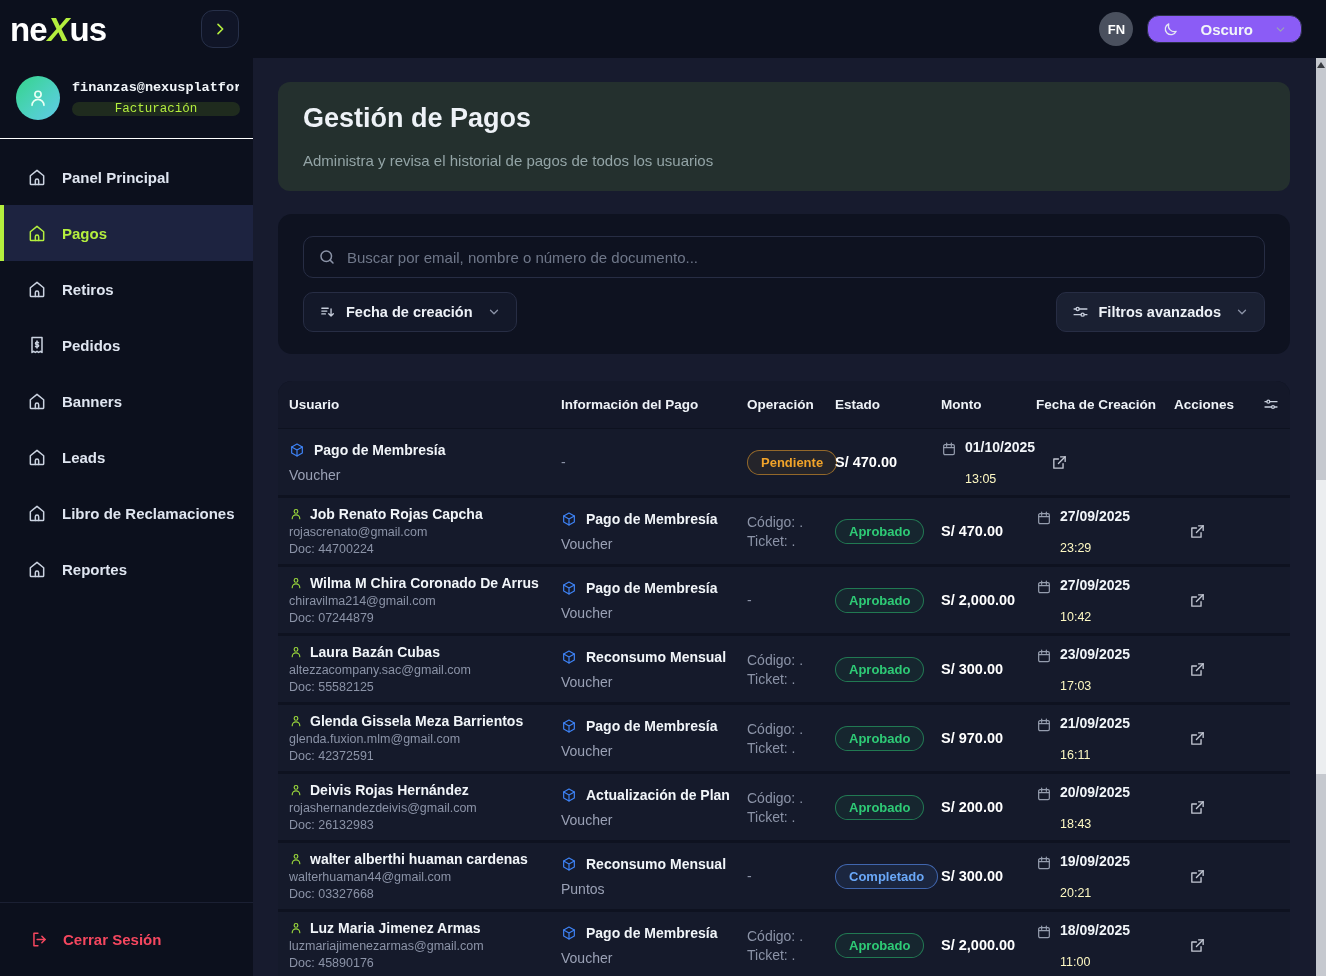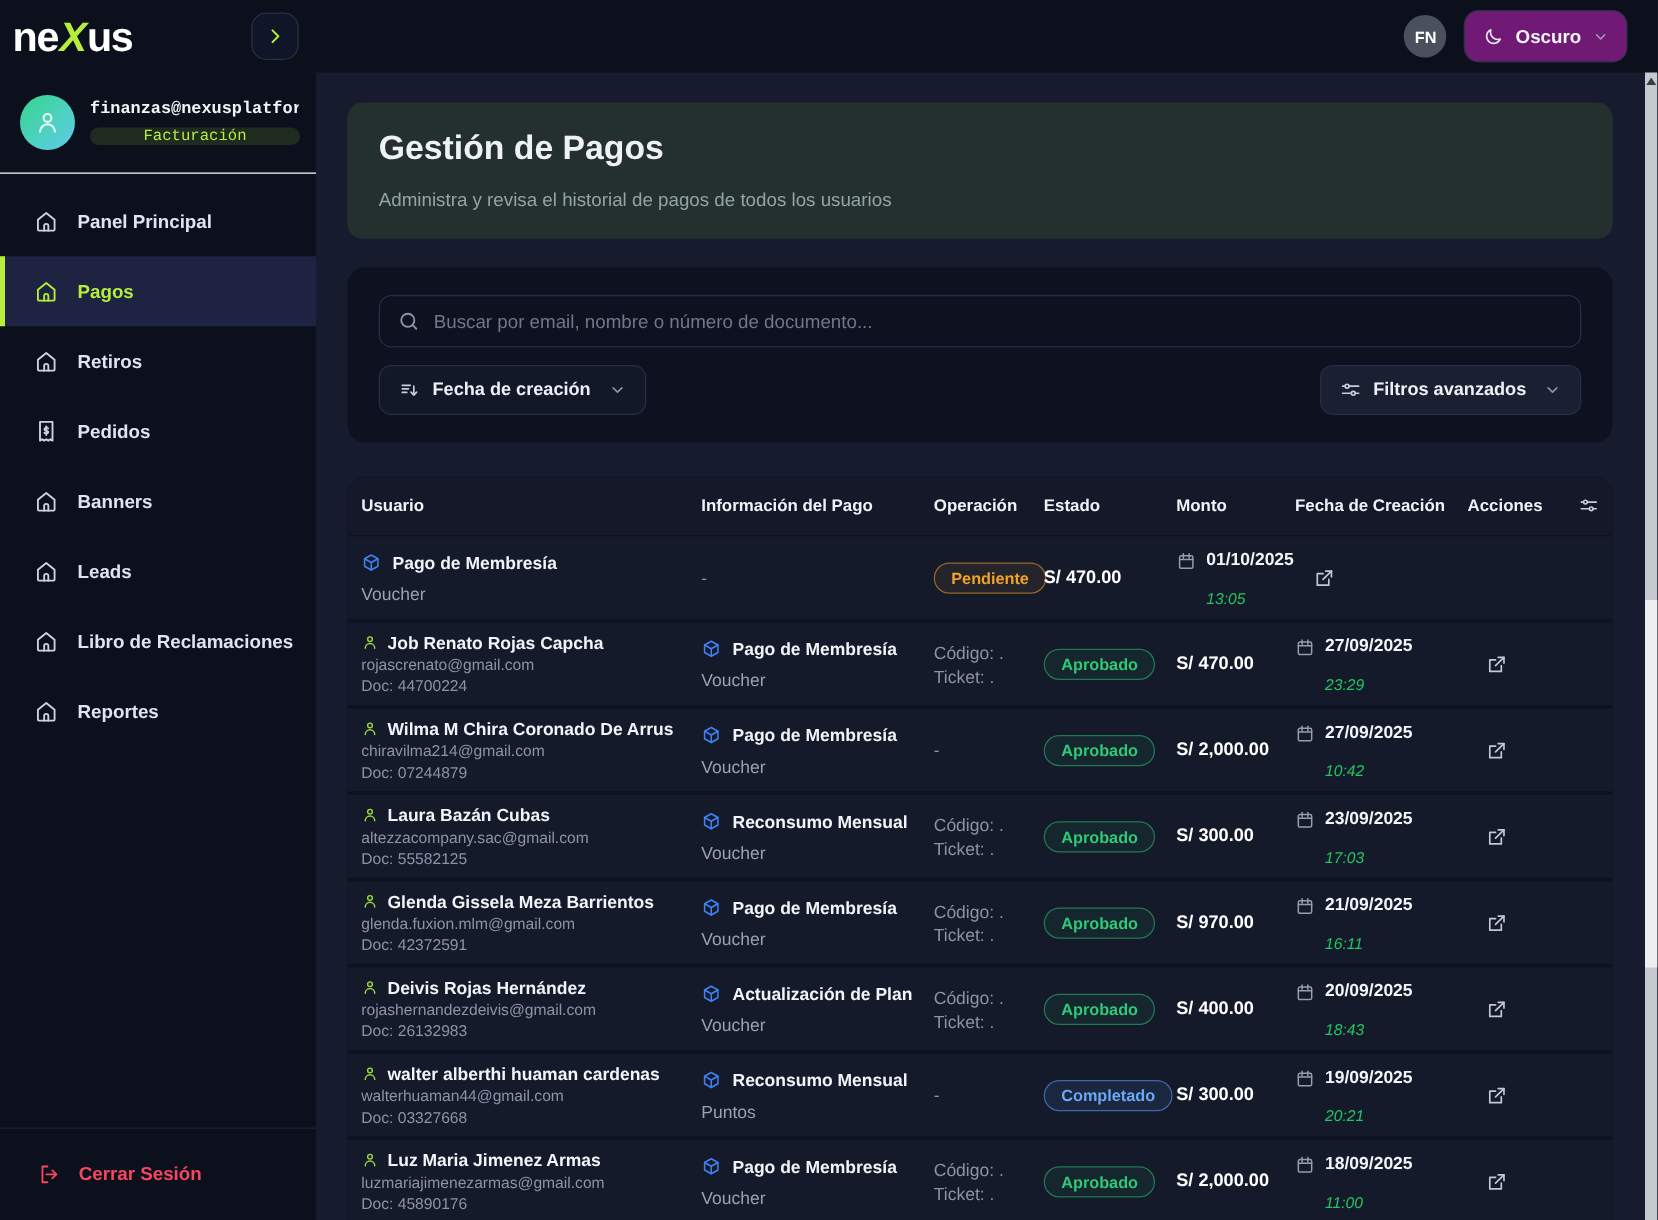--- a/index.html
+++ b/index.html
@@ -29,8 +29,8 @@
     font-size:13px; font-weight:700; display:flex; align-items:center; justify-content:center; cursor:pointer;text-align:center;
   }
   .theme-btn {
-    height:42px; border:1px solid #2c3247; border-radius:12px; background:#701a75;
-    display:flex; align-items:center; gap:9px; padding:0 14px; cursor:pointer;
+    height:28px; border:1px solid #2c3247; border-radius:12px; background:#8b5cf6;
+    display:flex; align-items:center; gap:21px; padding:0 14px; cursor:pointer;
   }
   .theme-btn svg { width:17px; height:17px; stroke:#e5e9f2; }
   .theme-btn .lbl { font-size:15px; font-weight:700; color:#f1f5f9; }

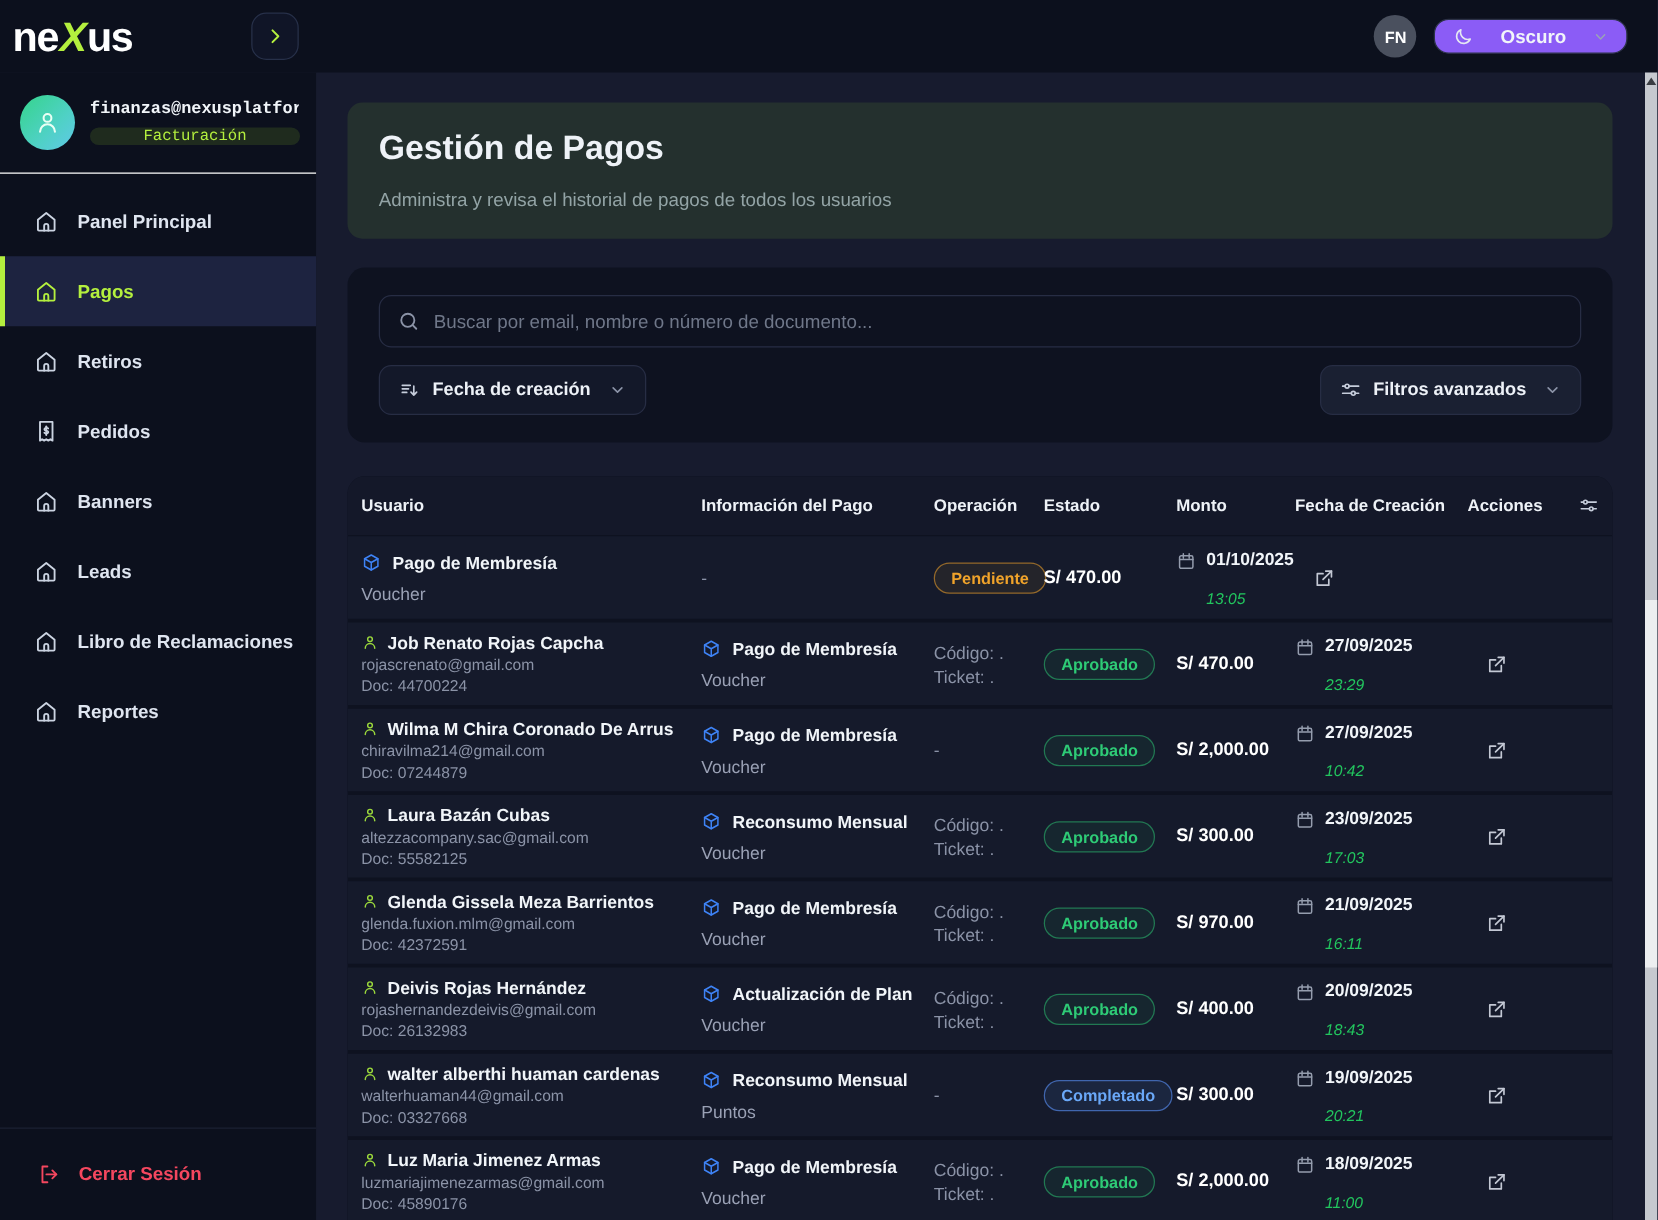--- a/index.html
+++ b/index.html
@@ -133,7 +133,7 @@
   .cell-date { display:flex; align-items:flex-start; gap:8px; }
   .cell-date svg { width:16px; height:16px; stroke:#959dae; margin-top:2px; flex:0 0 16px; }
   .d-date { font-size:14px; font-weight:700; color:#f1f5f9; white-space:nowrap; }
-  .d-time { font-size:12.5px; color:#22c55e; margin-top:17px;font-style:italic; }
+  .d-time { font-size:12.5px; color:#fef9c3; margin-top:17px; }
   .cell-action { padding-left:15px; }
   .cell-action svg { width:17px; height:17px; stroke:#c3c8d4; cursor:pointer; }
 

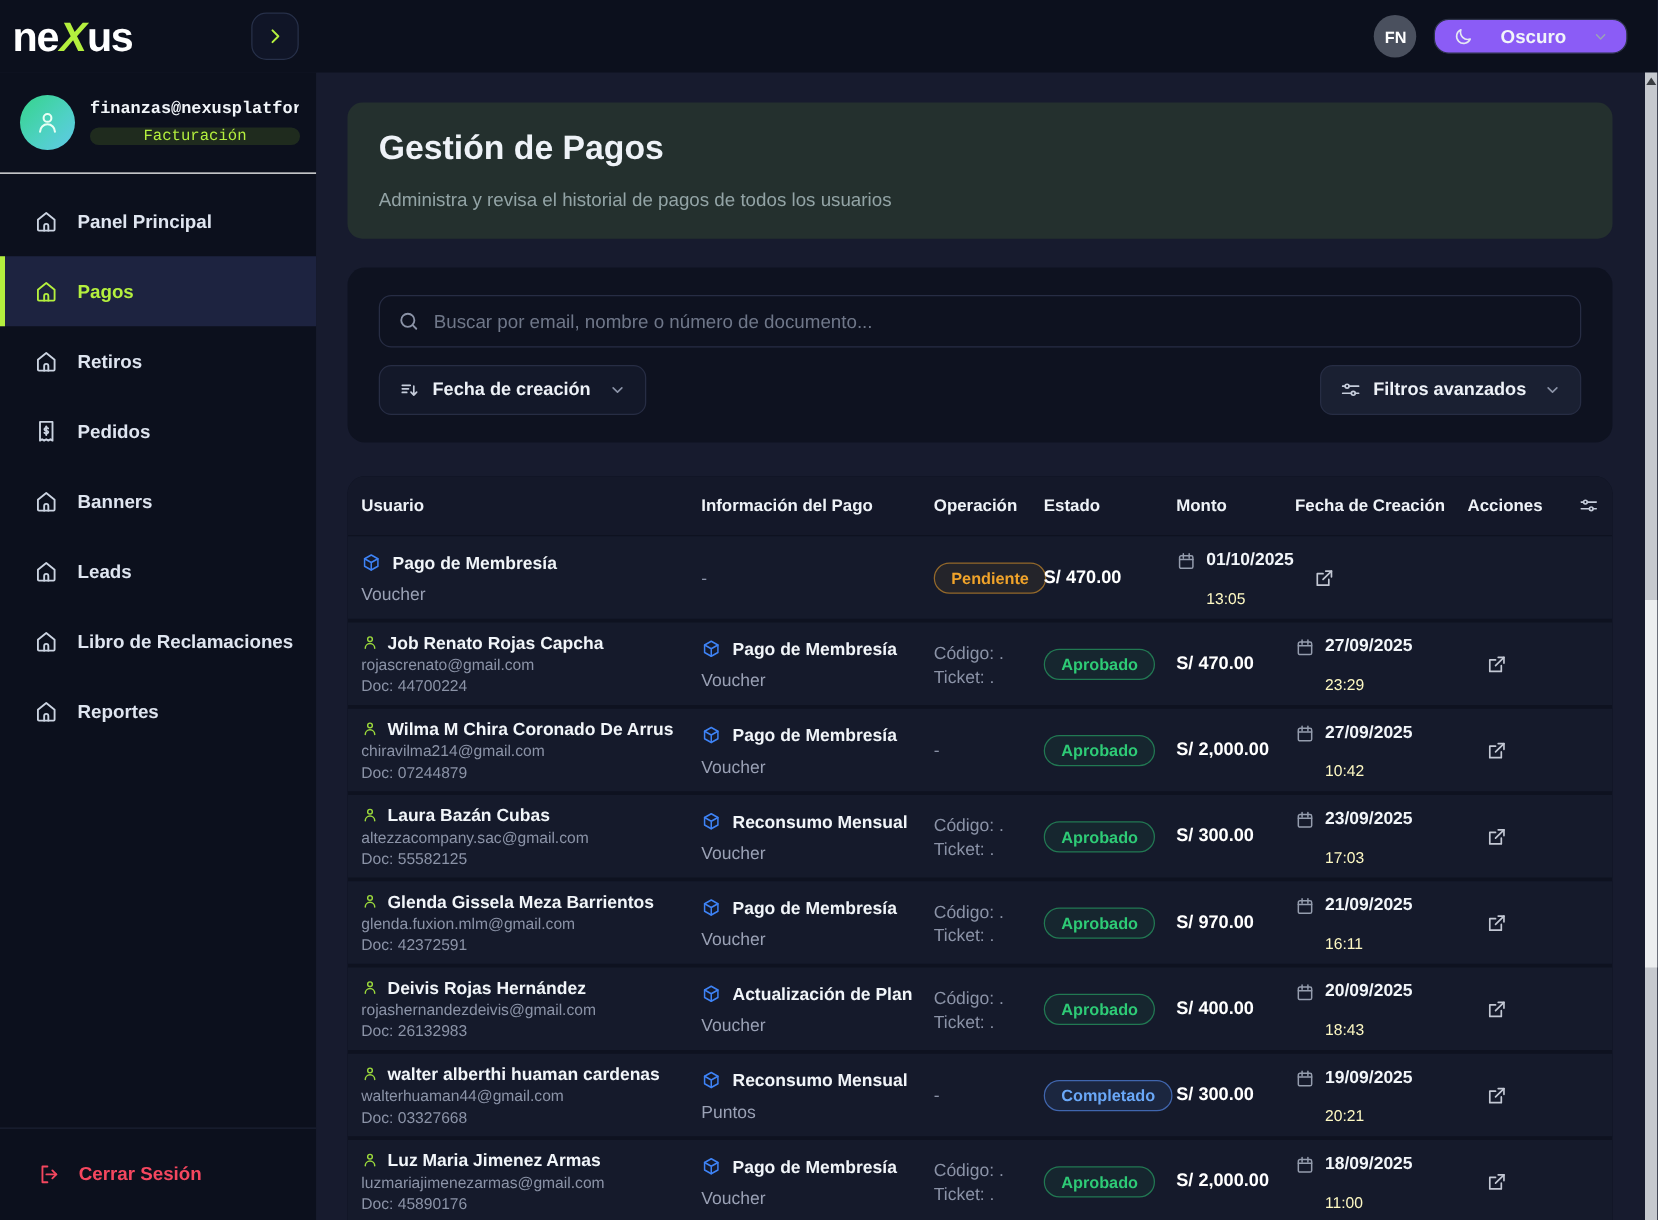--- a/index.html
+++ b/index.html
@@ -592,7 +592,7 @@
     <div class="cell-status">
       <span class="badge badge-approved">Aprobado</span>
     </div>
-    <div class="cell-amount">S/ 400.00</div>
+    <div class="cell-amount">S/ 200.00</div>
     <div class="cell-date">
       <svg viewBox="0 0 24 24" fill="none" stroke-width="1.8" stroke-linecap="round">
               <rect x="4" y="5.5" width="16" height="15" rx="2"></rect>

